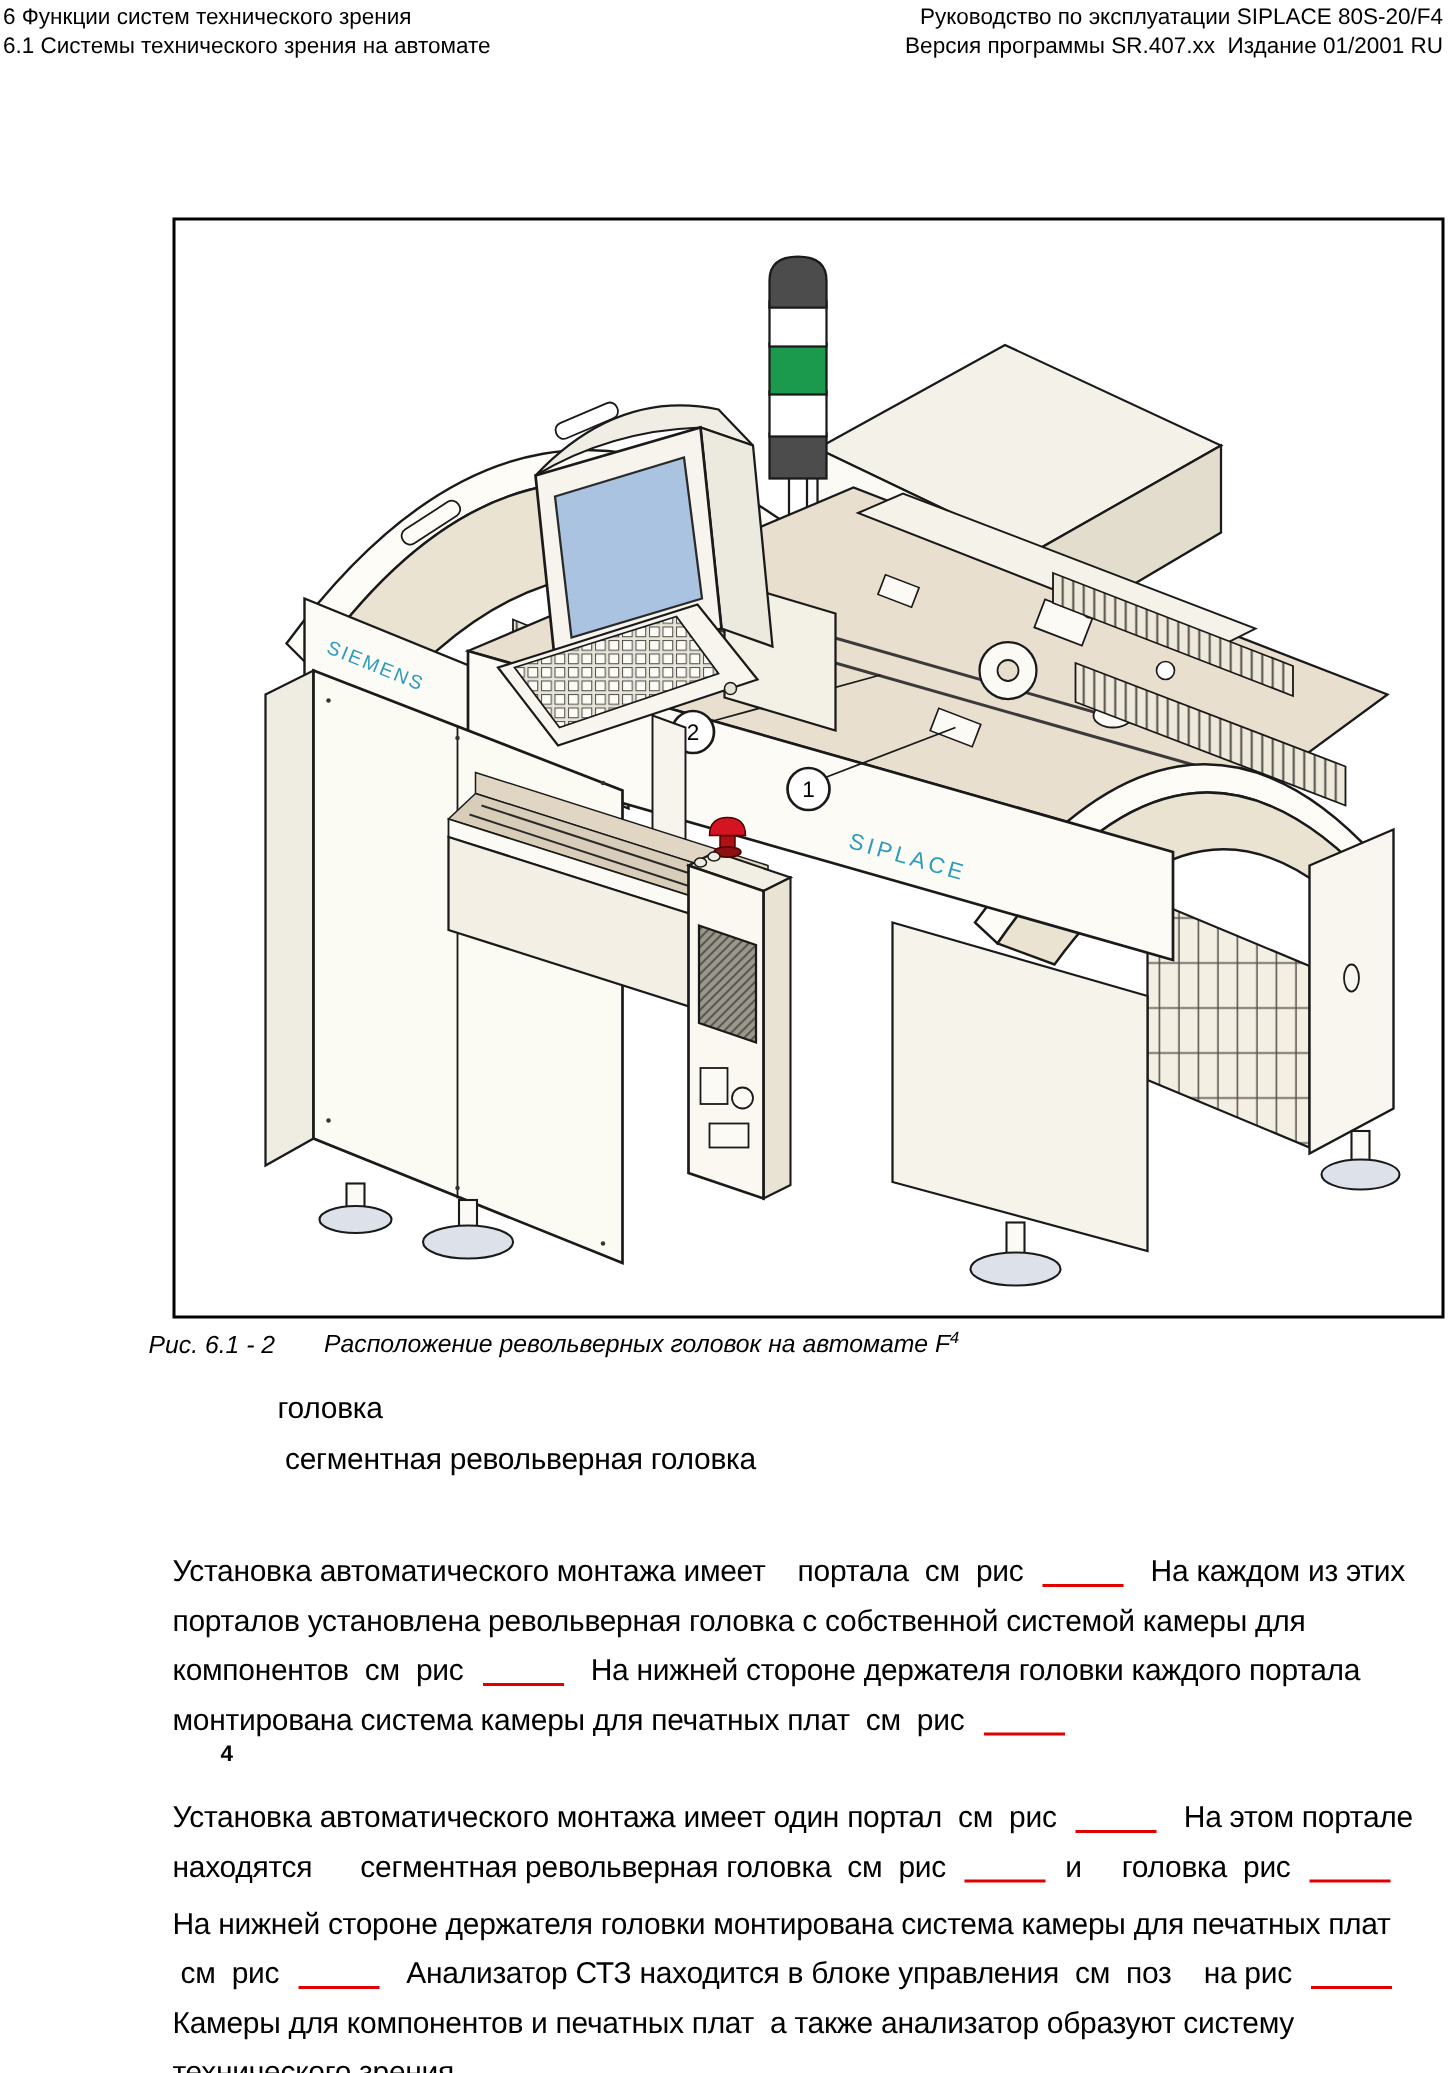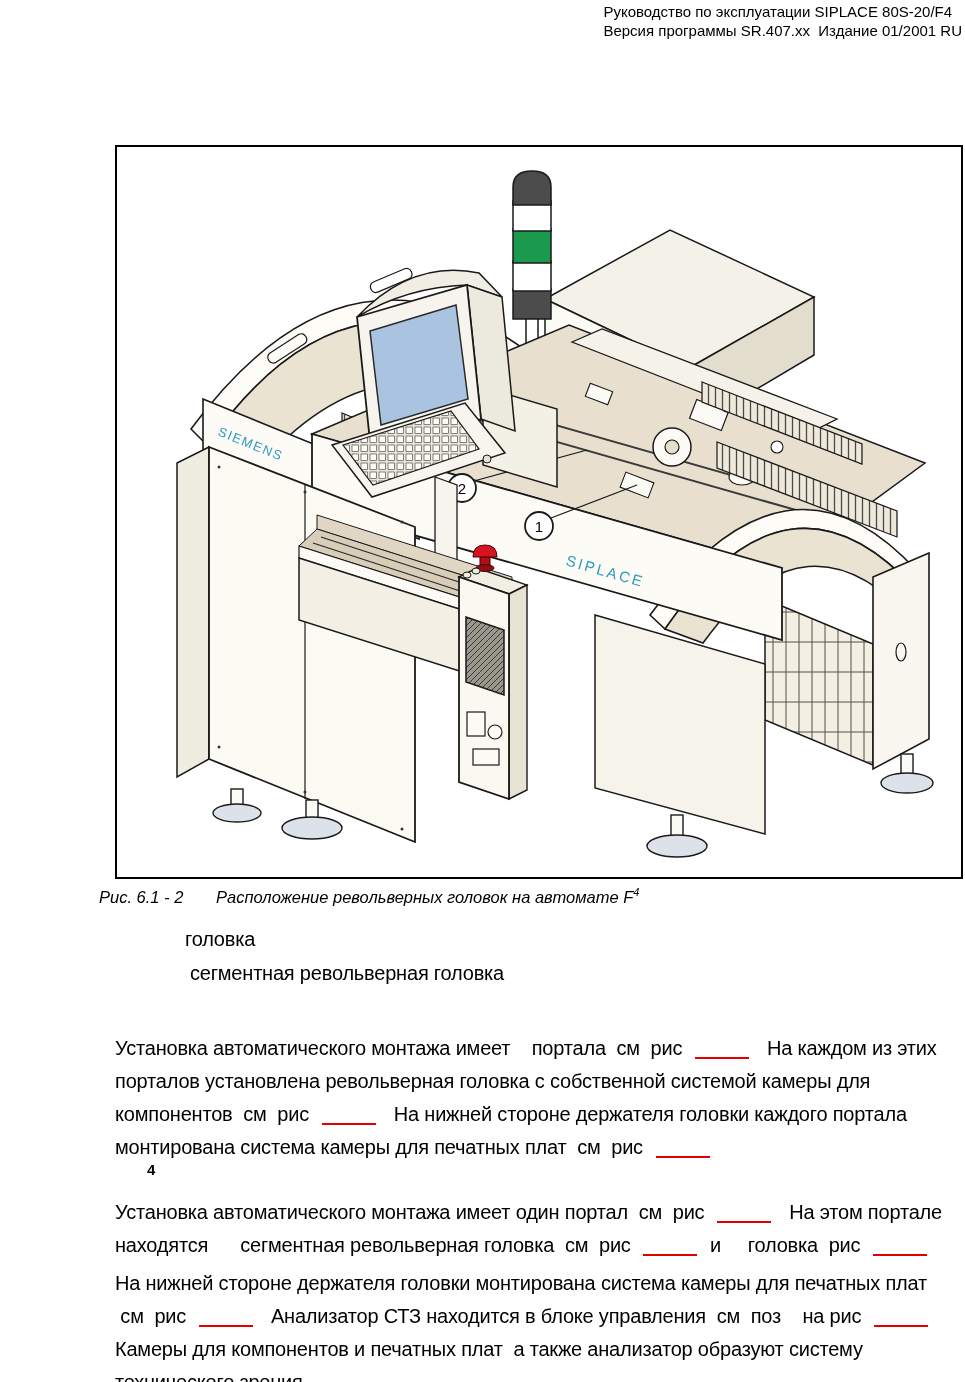--- a/index.html
+++ b/index.html
@@ -35,6 +35,8 @@
 
 <div id="page">
 
+  <div class="hdr hdr-left"><span>6 Функции систем технического зрения</span>
+<span>6.1 Системы технического зрения на автомате</span></div>
 
   <div class="hdr hdr-right"><span>Руководство по эксплуатации SIPLACE 80S-20/F4</span>
 <span>Версия программы SR.407.xx  Издание 01/2001 RU</span></div>

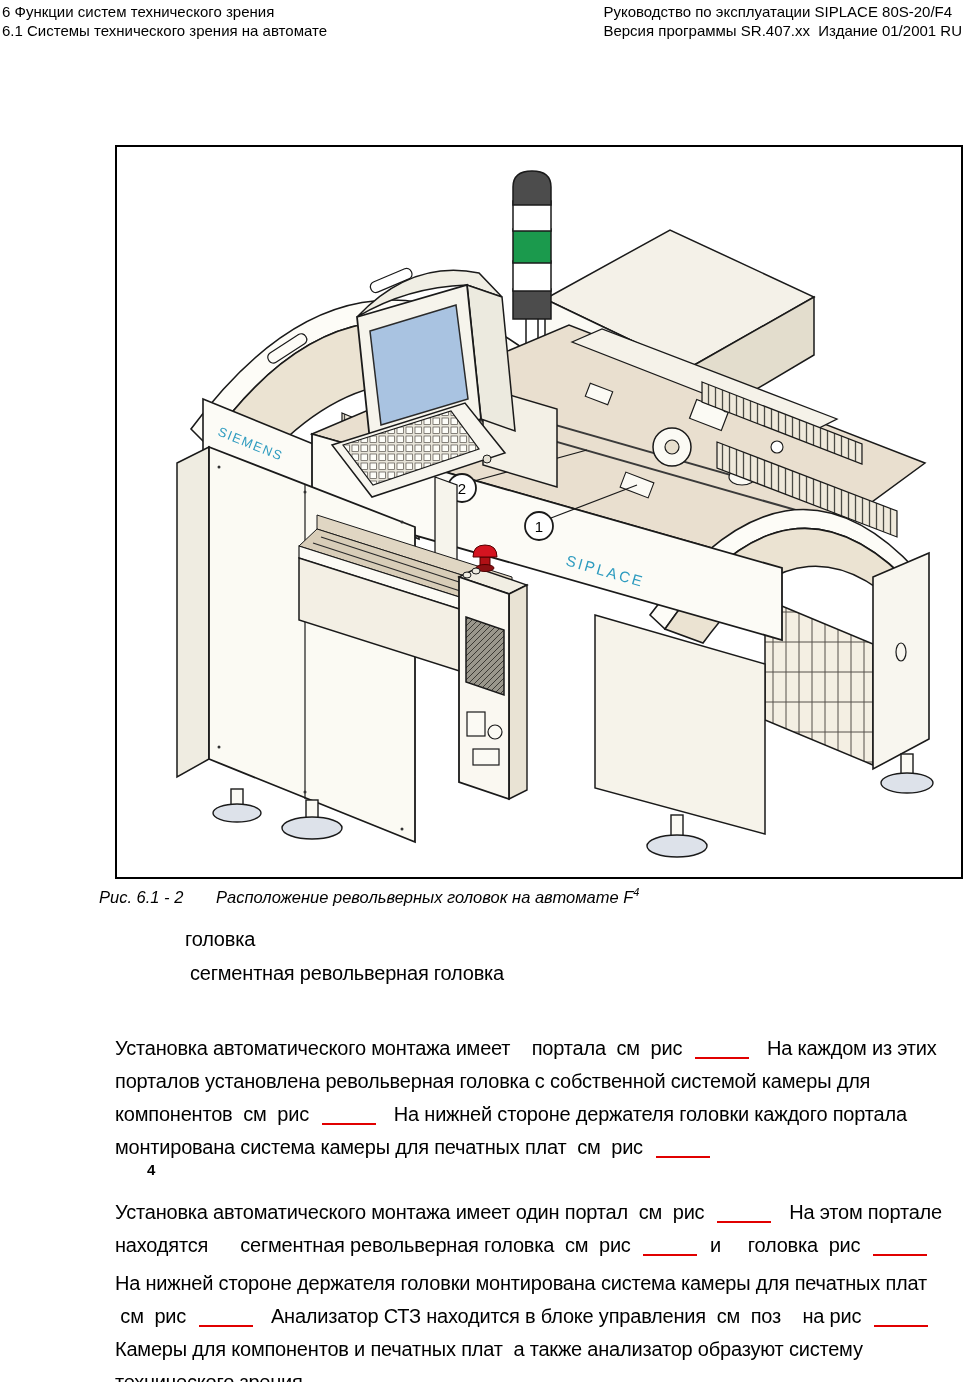--- a/index.html
+++ b/index.html
@@ -8,7 +8,7 @@
   
   .hdr{position:absolute;top:2px;font-size:15px;line-height:19px;white-space:pre;}
   .hdr-left{left:2px;text-align:left;}
-  .hdr-right{right:3px;}
+  .hdr-right{right:3px;text-align:right;}
   
   #figure-frame{position:absolute;left:115px;top:145px;width:848px;height:734px;
                 border:2px solid #000;box-sizing:border-box;background:#fff;}

